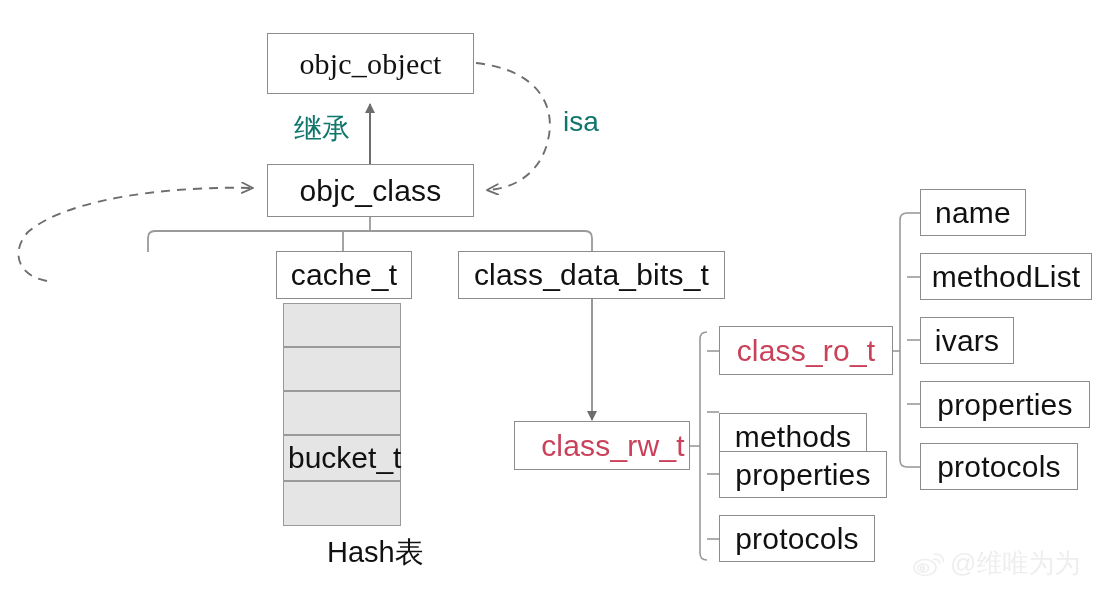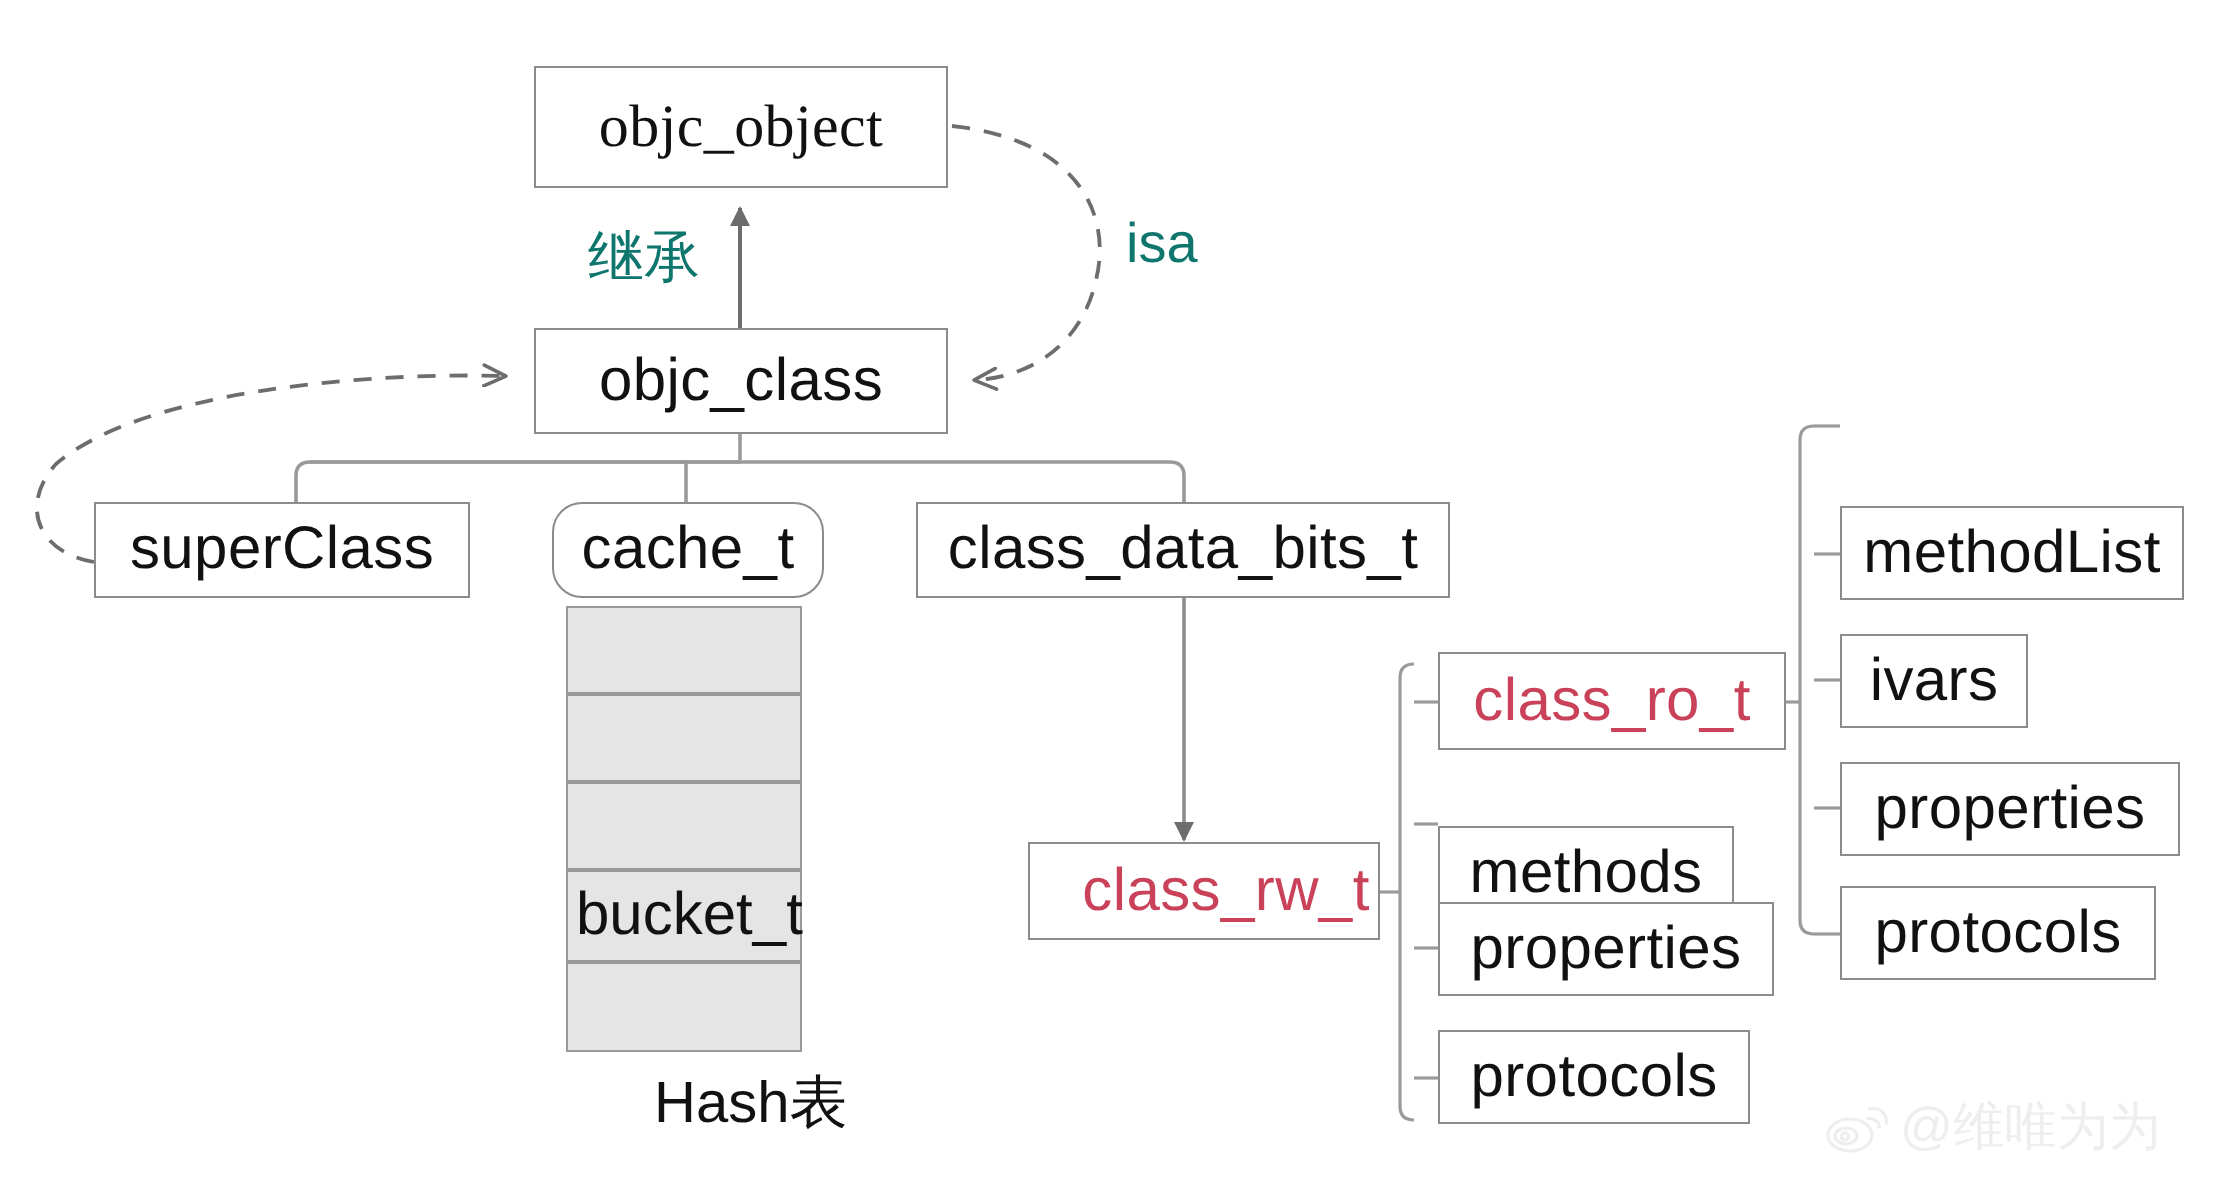--- a/index.html
+++ b/index.html
@@ -176,6 +176,7 @@
 
   <div class="node" style="left:719px; top:515px; width:156px; height:47px;">protocols</div>
 
+  <div class="node" style="left:920px; top:189px; width:106px; height:47px;">name</div>
 
   <div class="node" style="left:920px; top:253px; width:172px; height:47px;">methodList</div>
 

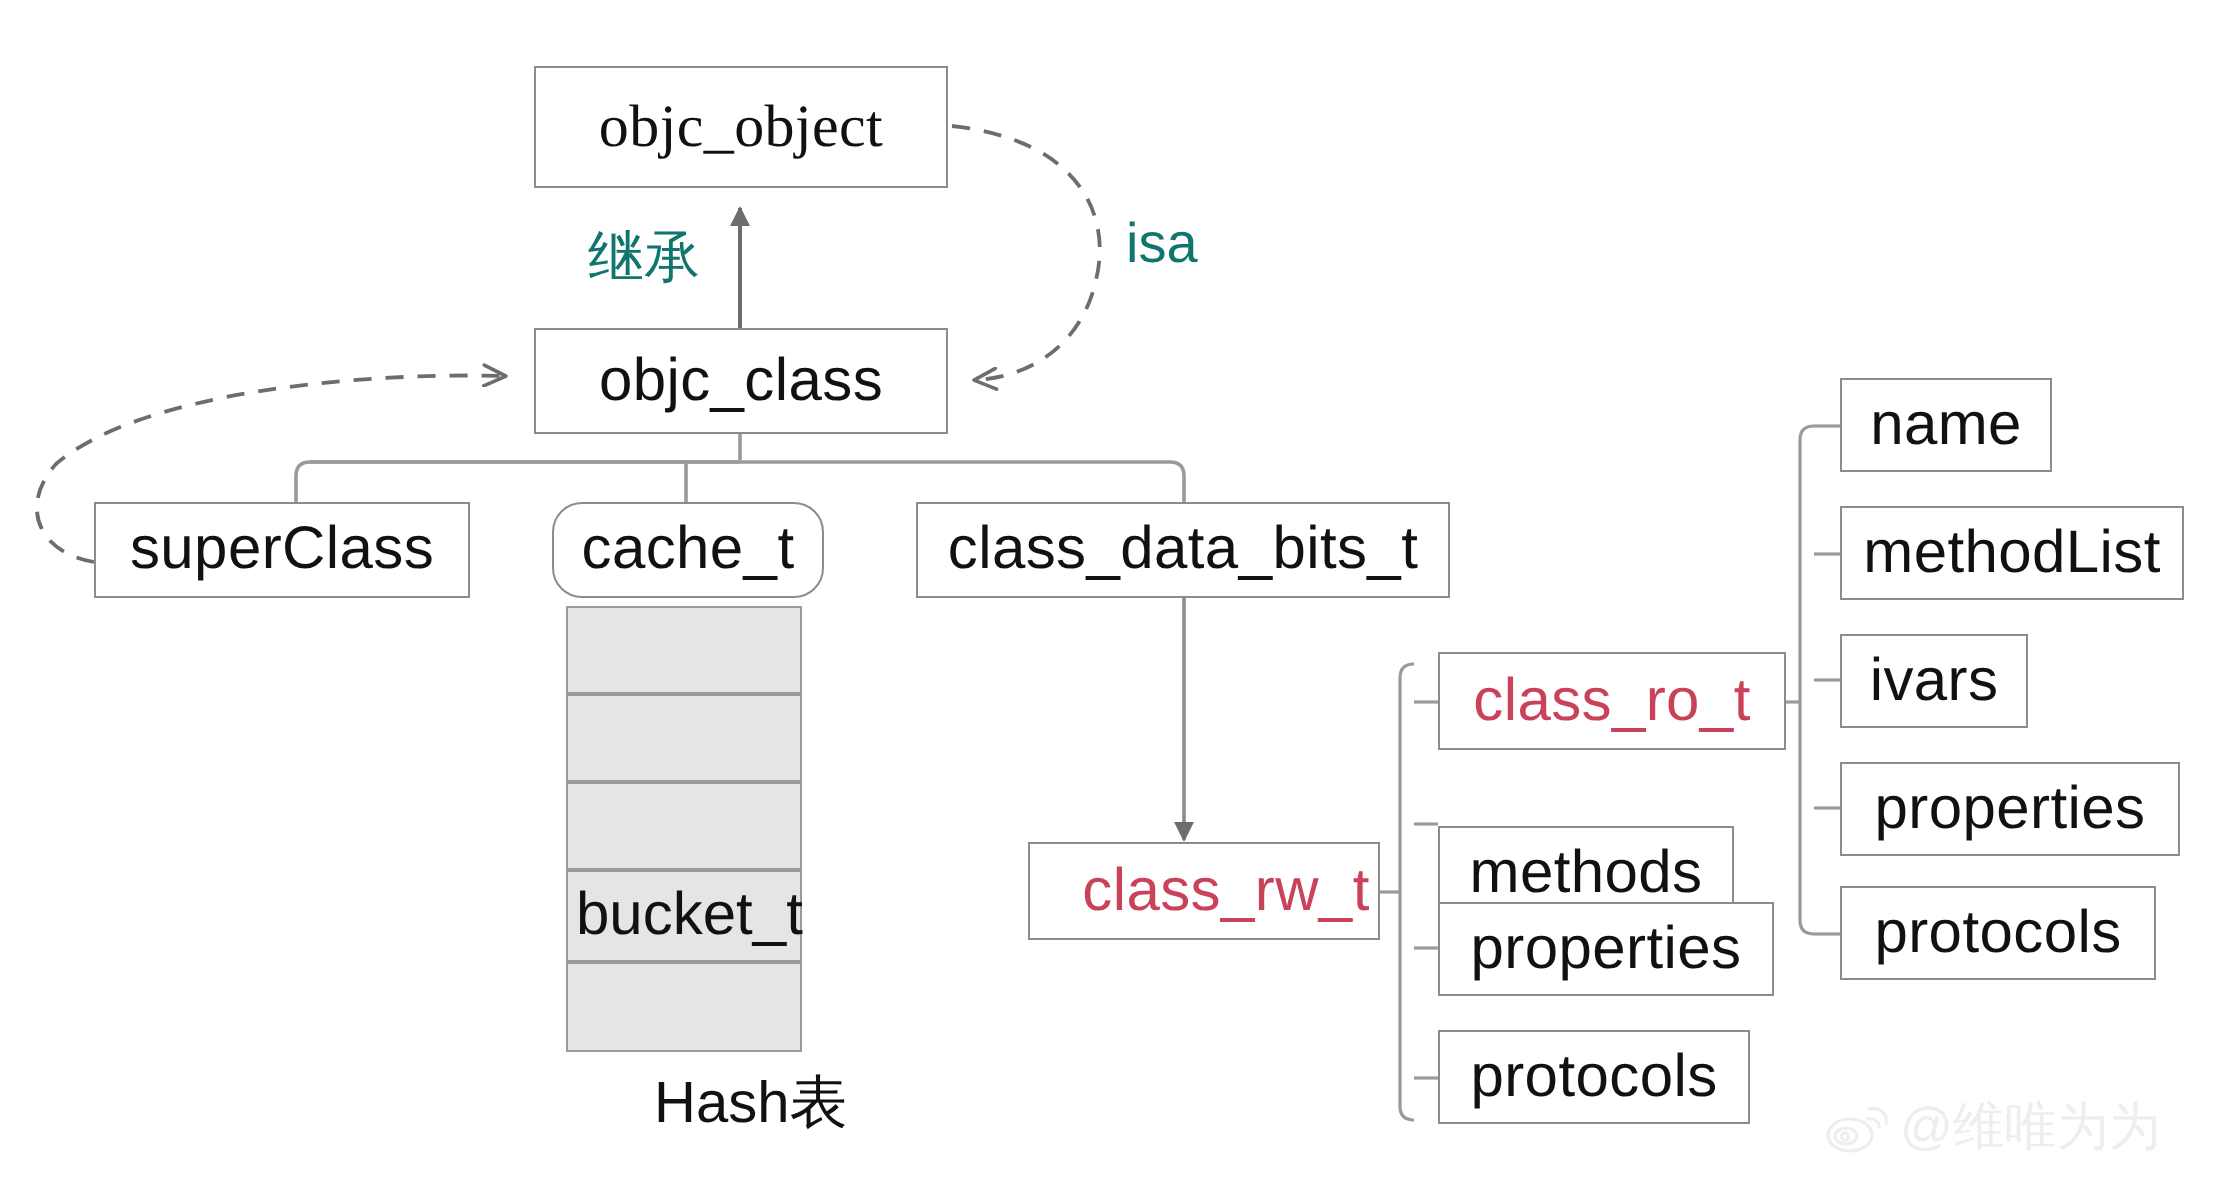--- a/index.html
+++ b/index.html
@@ -150,7 +150,6 @@
 
   <div class="edge-label" style="left:563px; top:108px;">isa</div>
 
-  <div class="node" style="left:47px; top:251px; width:188px; height:48px;">superClass</div>
 
   <div class="node" style="left:276px; top:251px; width:136px; height:48px;border-radius:15px;">cache_t</div>
 

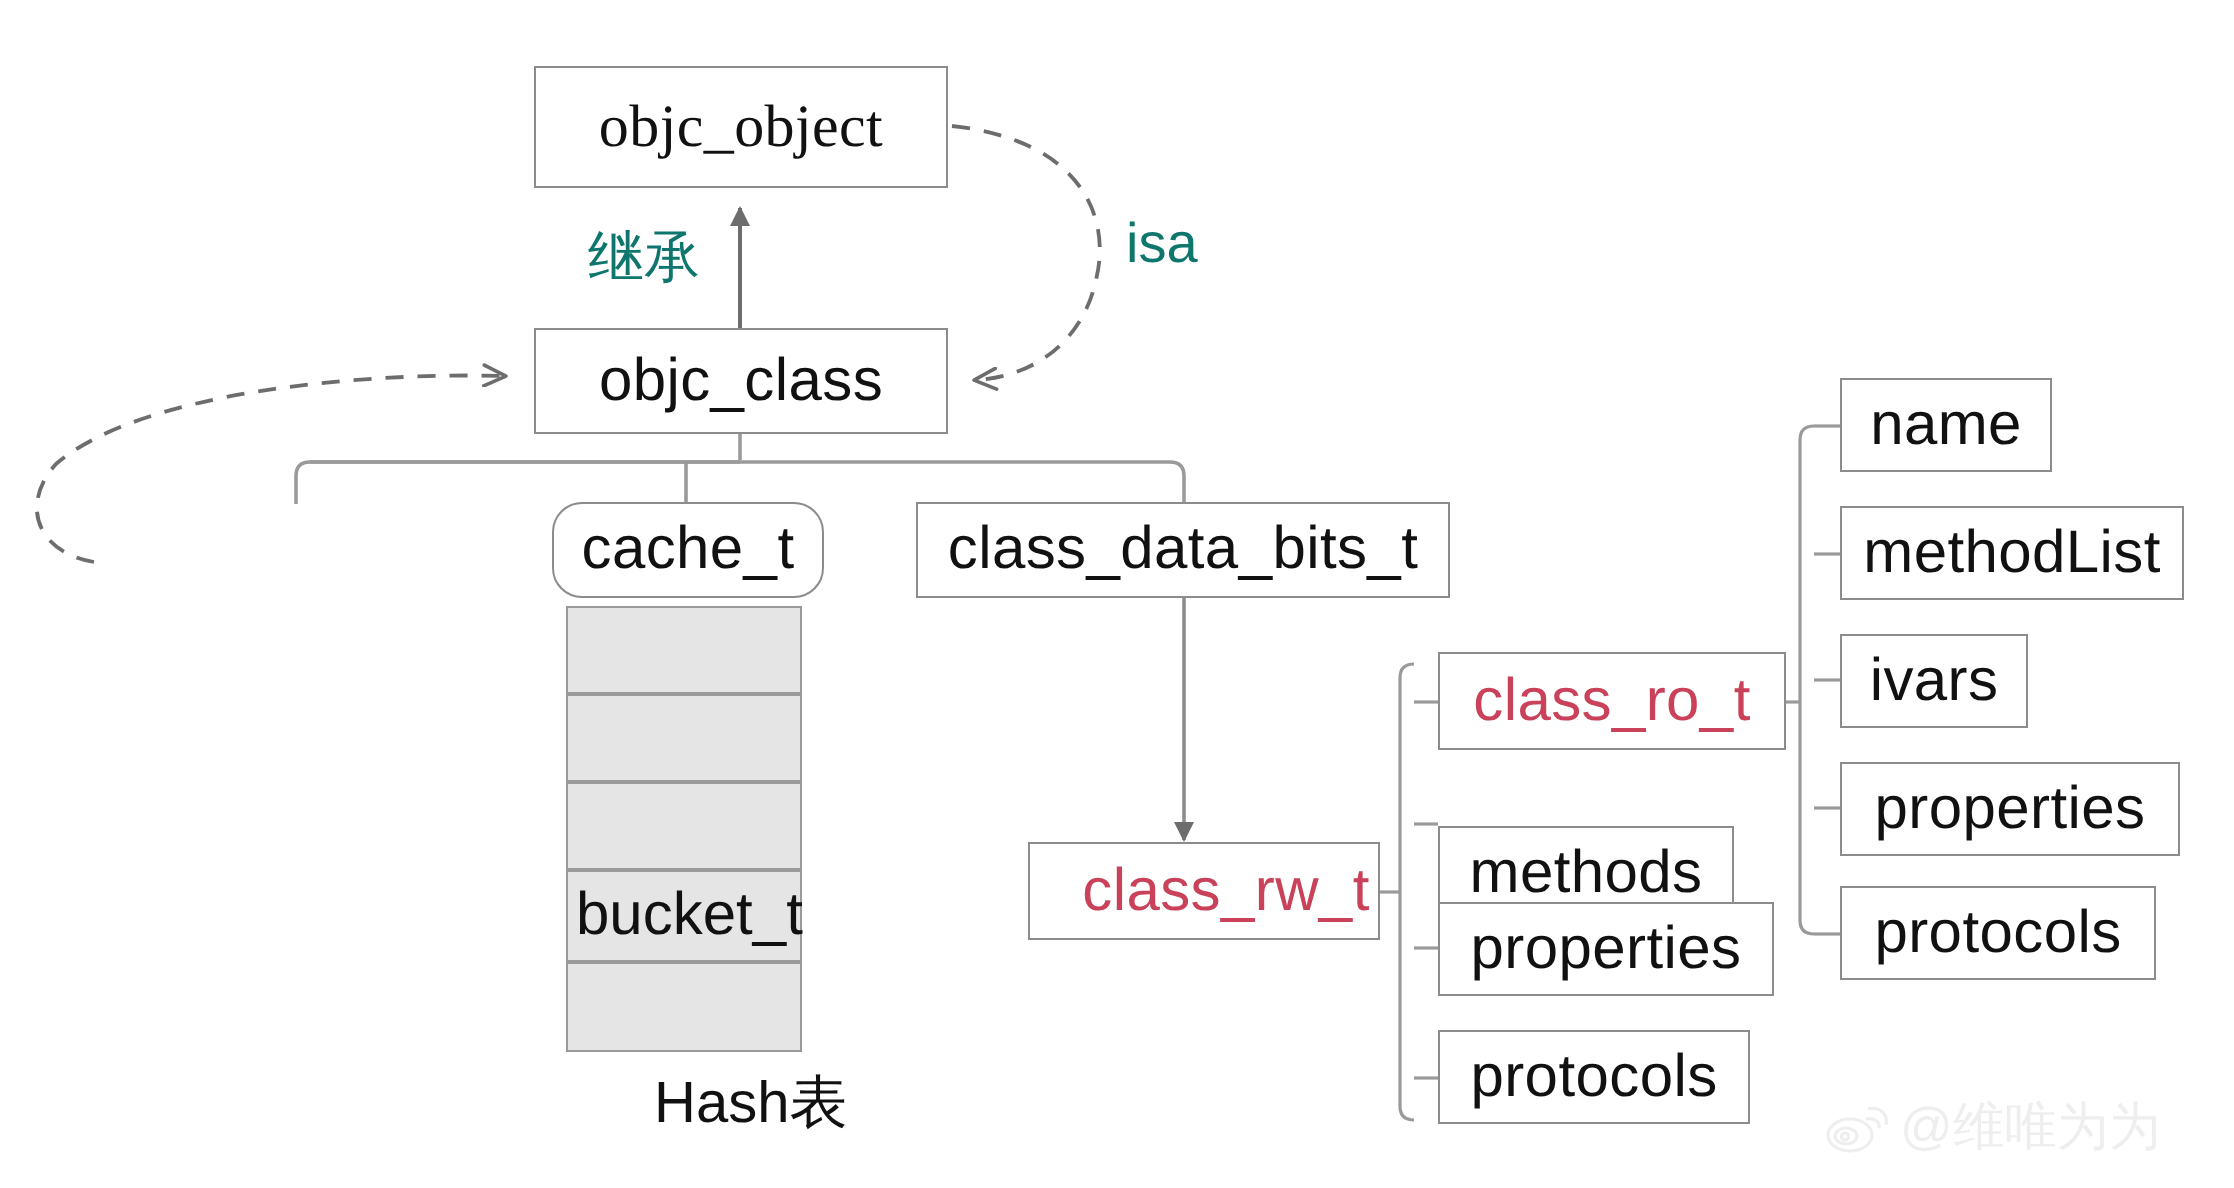--- a/index.html
+++ b/index.html
@@ -151,7 +151,7 @@
   <div class="edge-label" style="left:563px; top:108px;">isa</div>
 
 
-  <div class="node" style="left:276px; top:251px; width:136px; height:48px;border-radius:15px;">cache_t</div>
+  <div class="node" style="left:276px; top:251px; width:136px; height:48px;">cache_t</div>
 
   <div class="node" style="left:458px; top:251px; width:267px; height:48px;">class_data_bits_t</div>
 

